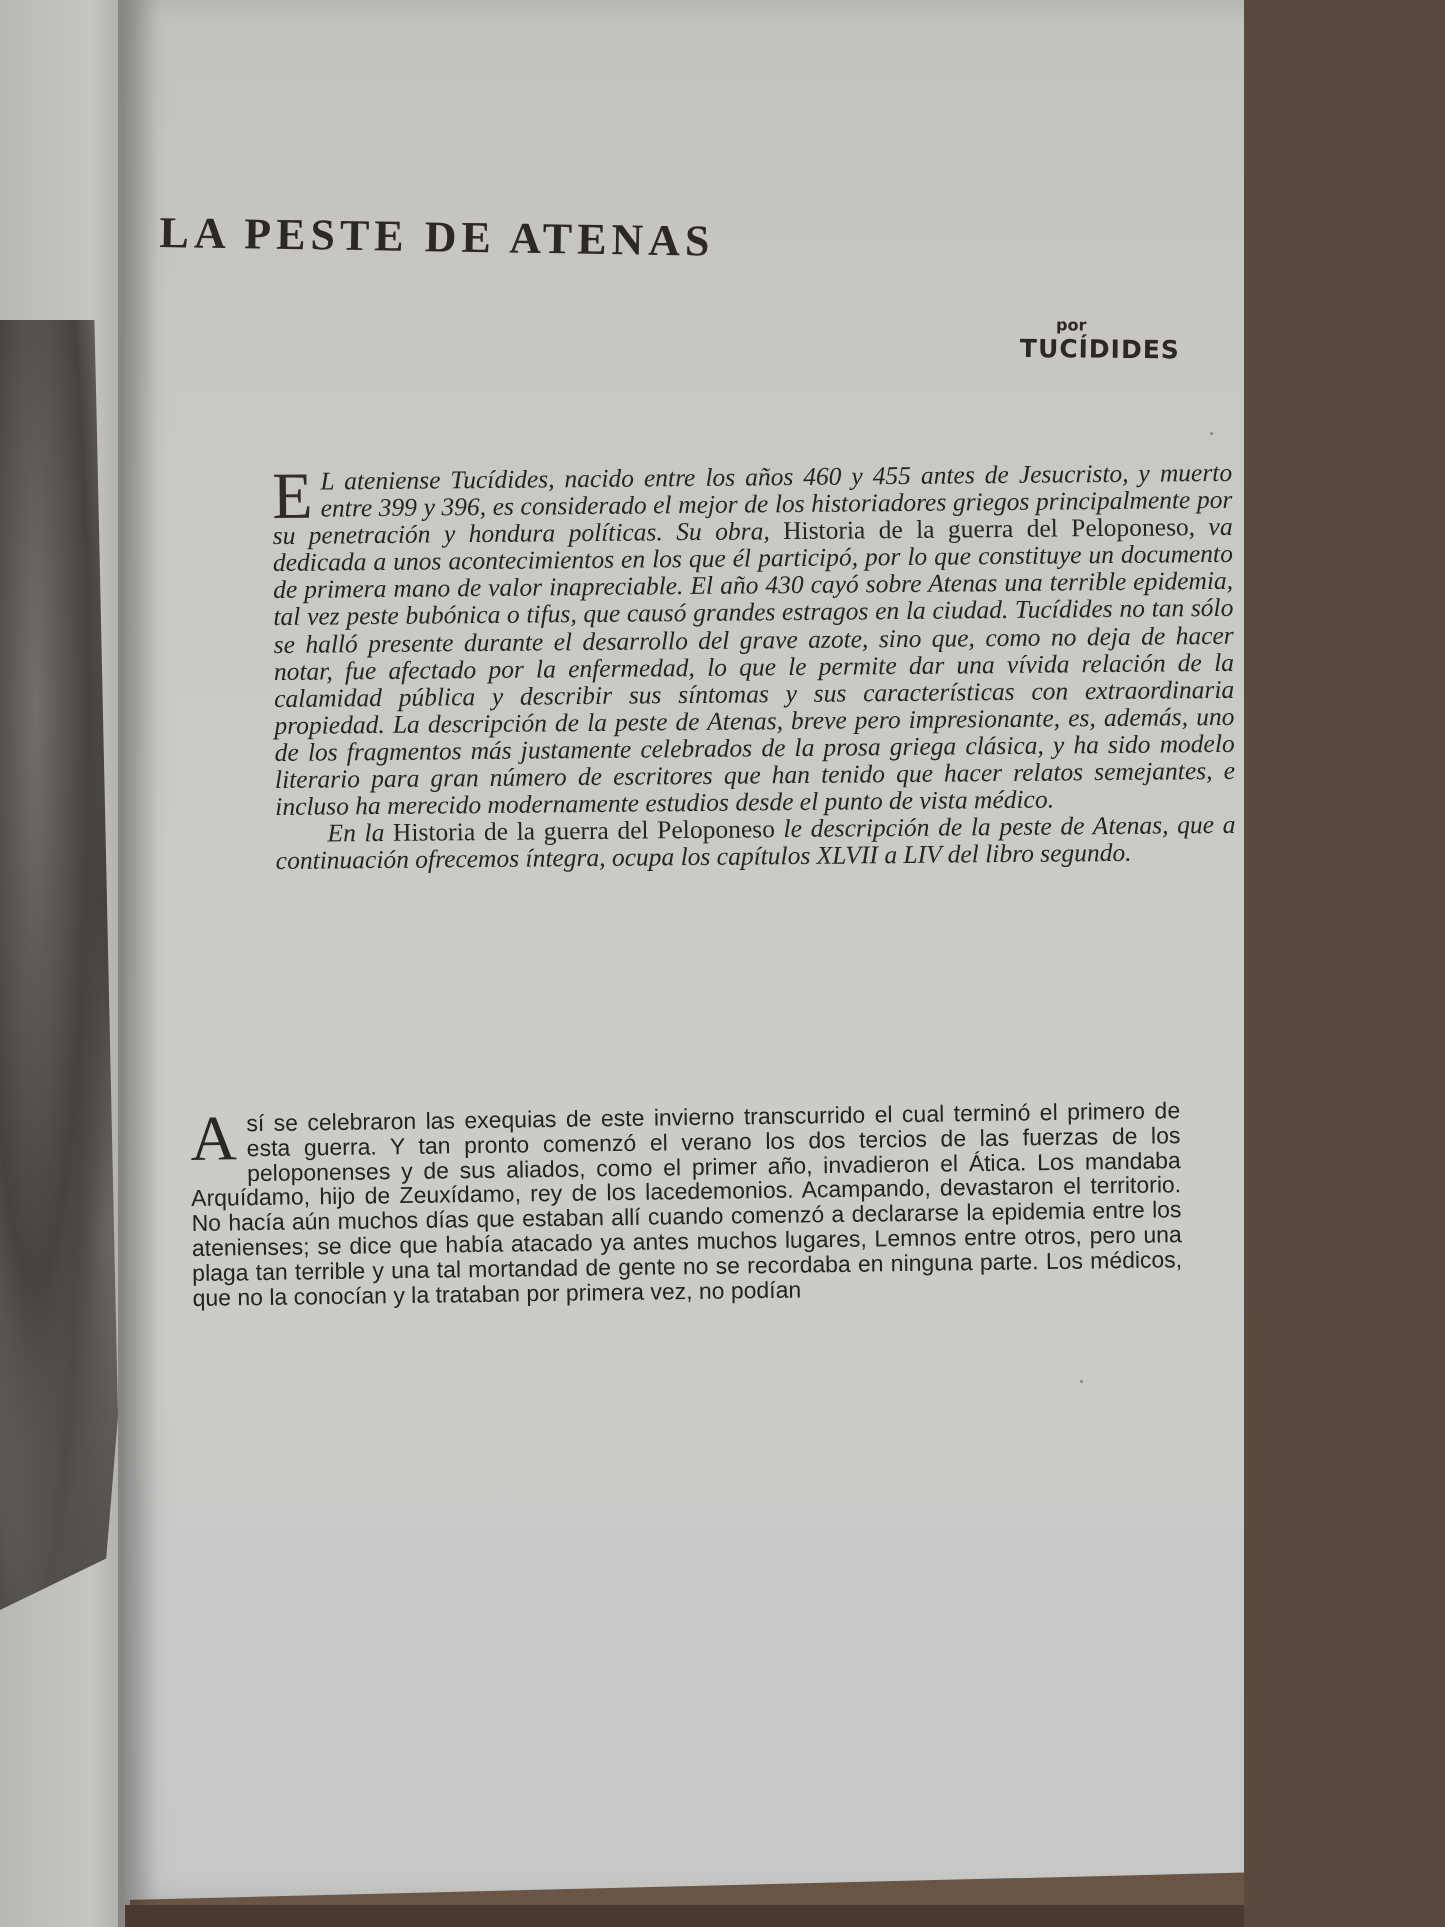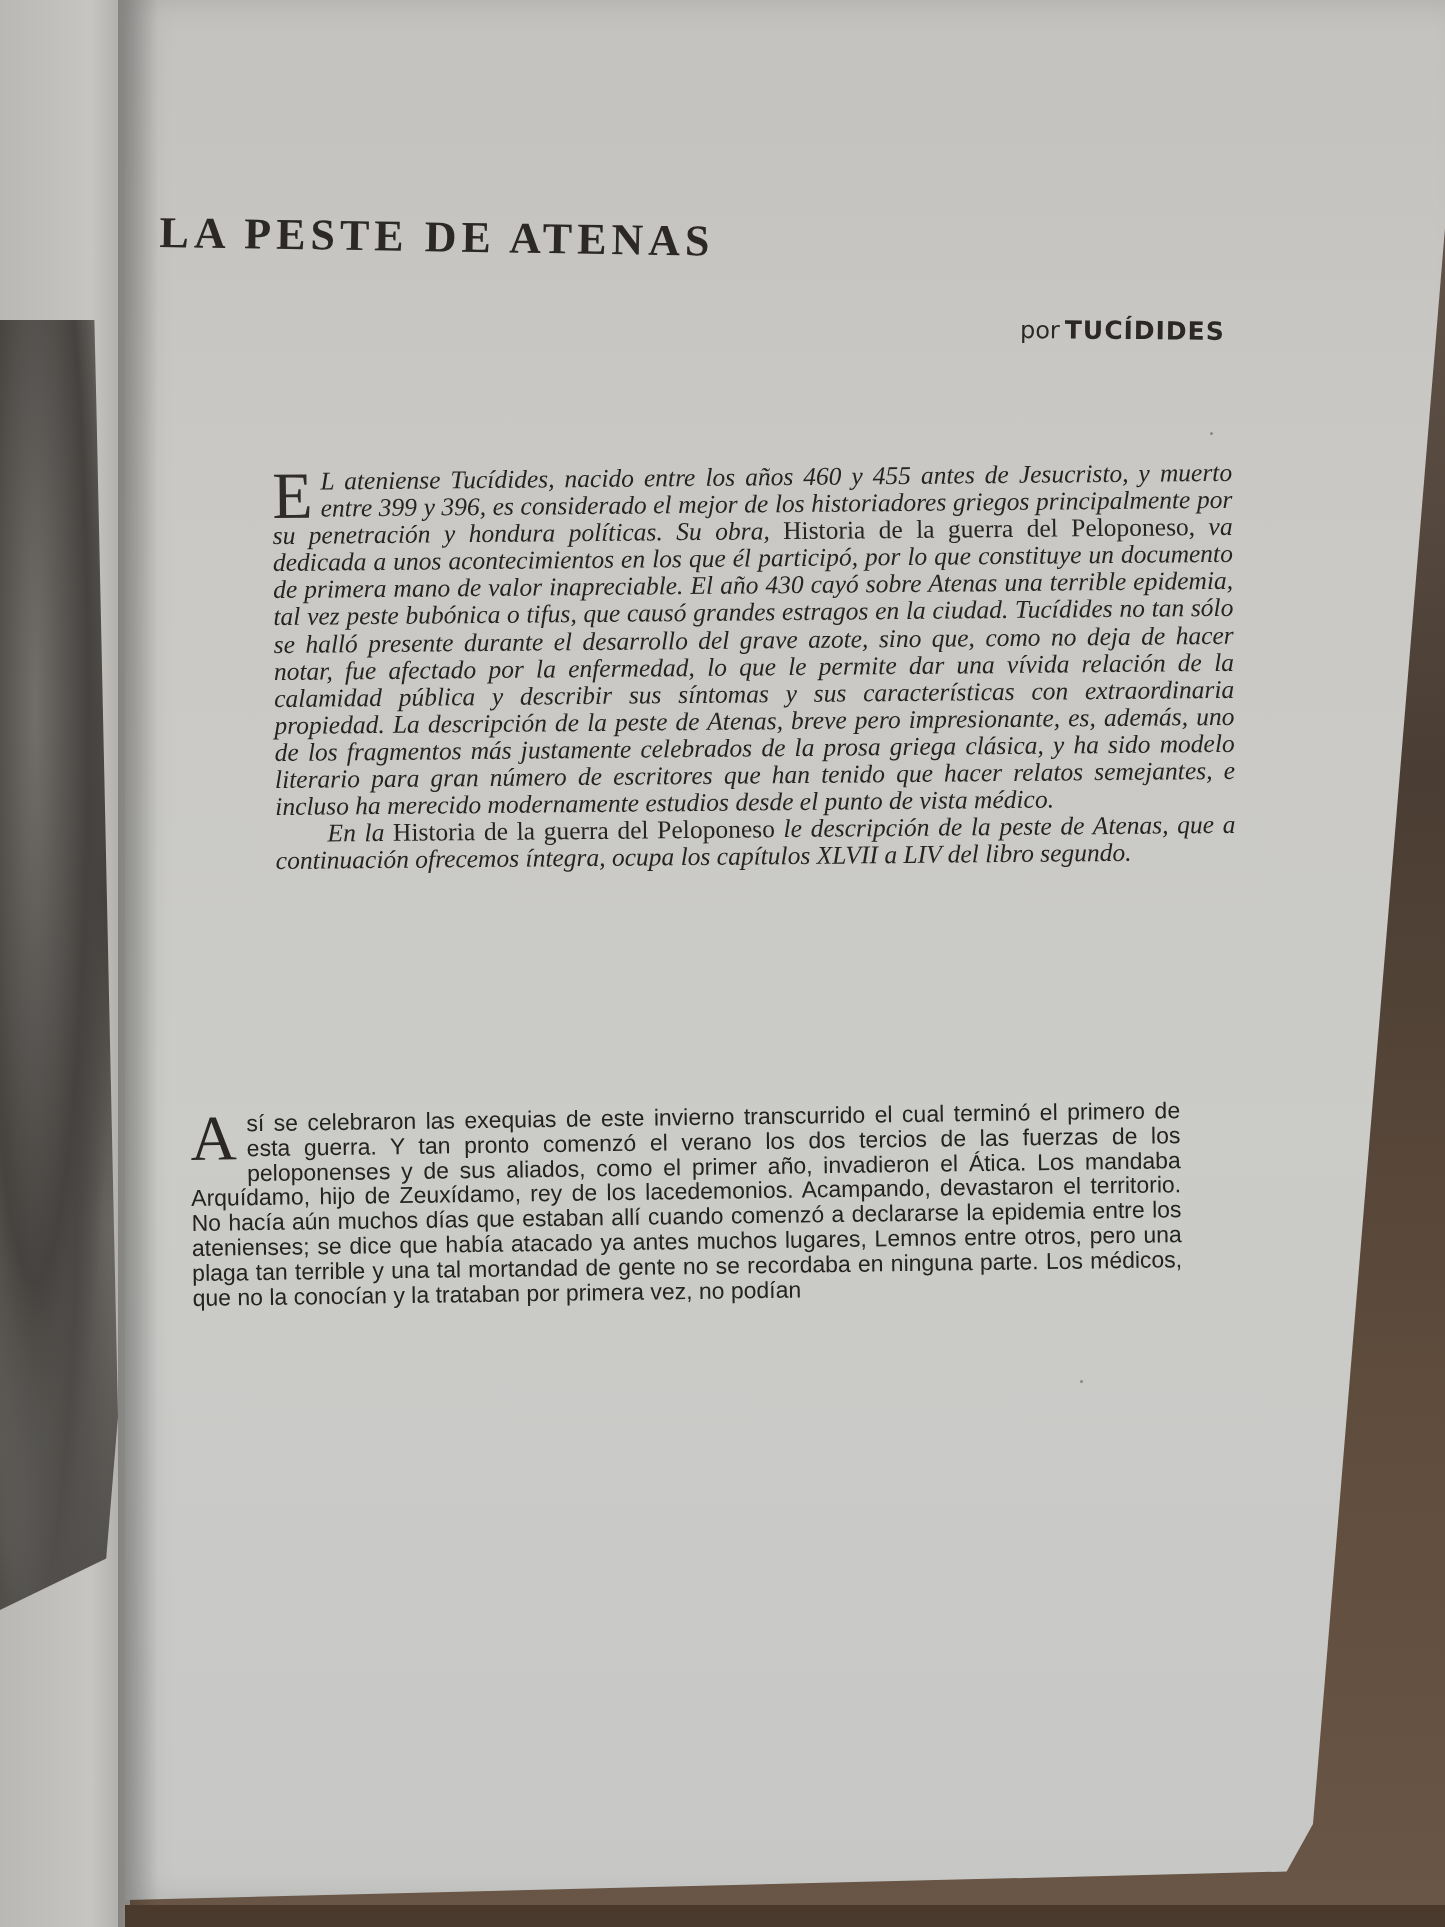--- a/index.html
+++ b/index.html
@@ -10,7 +10,7 @@
   }
   .scene {
     position: relative;
-    width: 1445px; height: 1927px;
+    width: 1244px; height: 1927px;
     background: linear-gradient(180deg, #6b5d52 0%, #4a3d33 40%, #5d4b3c 70%, #6a5646 100%);
     overflow: hidden;
   }

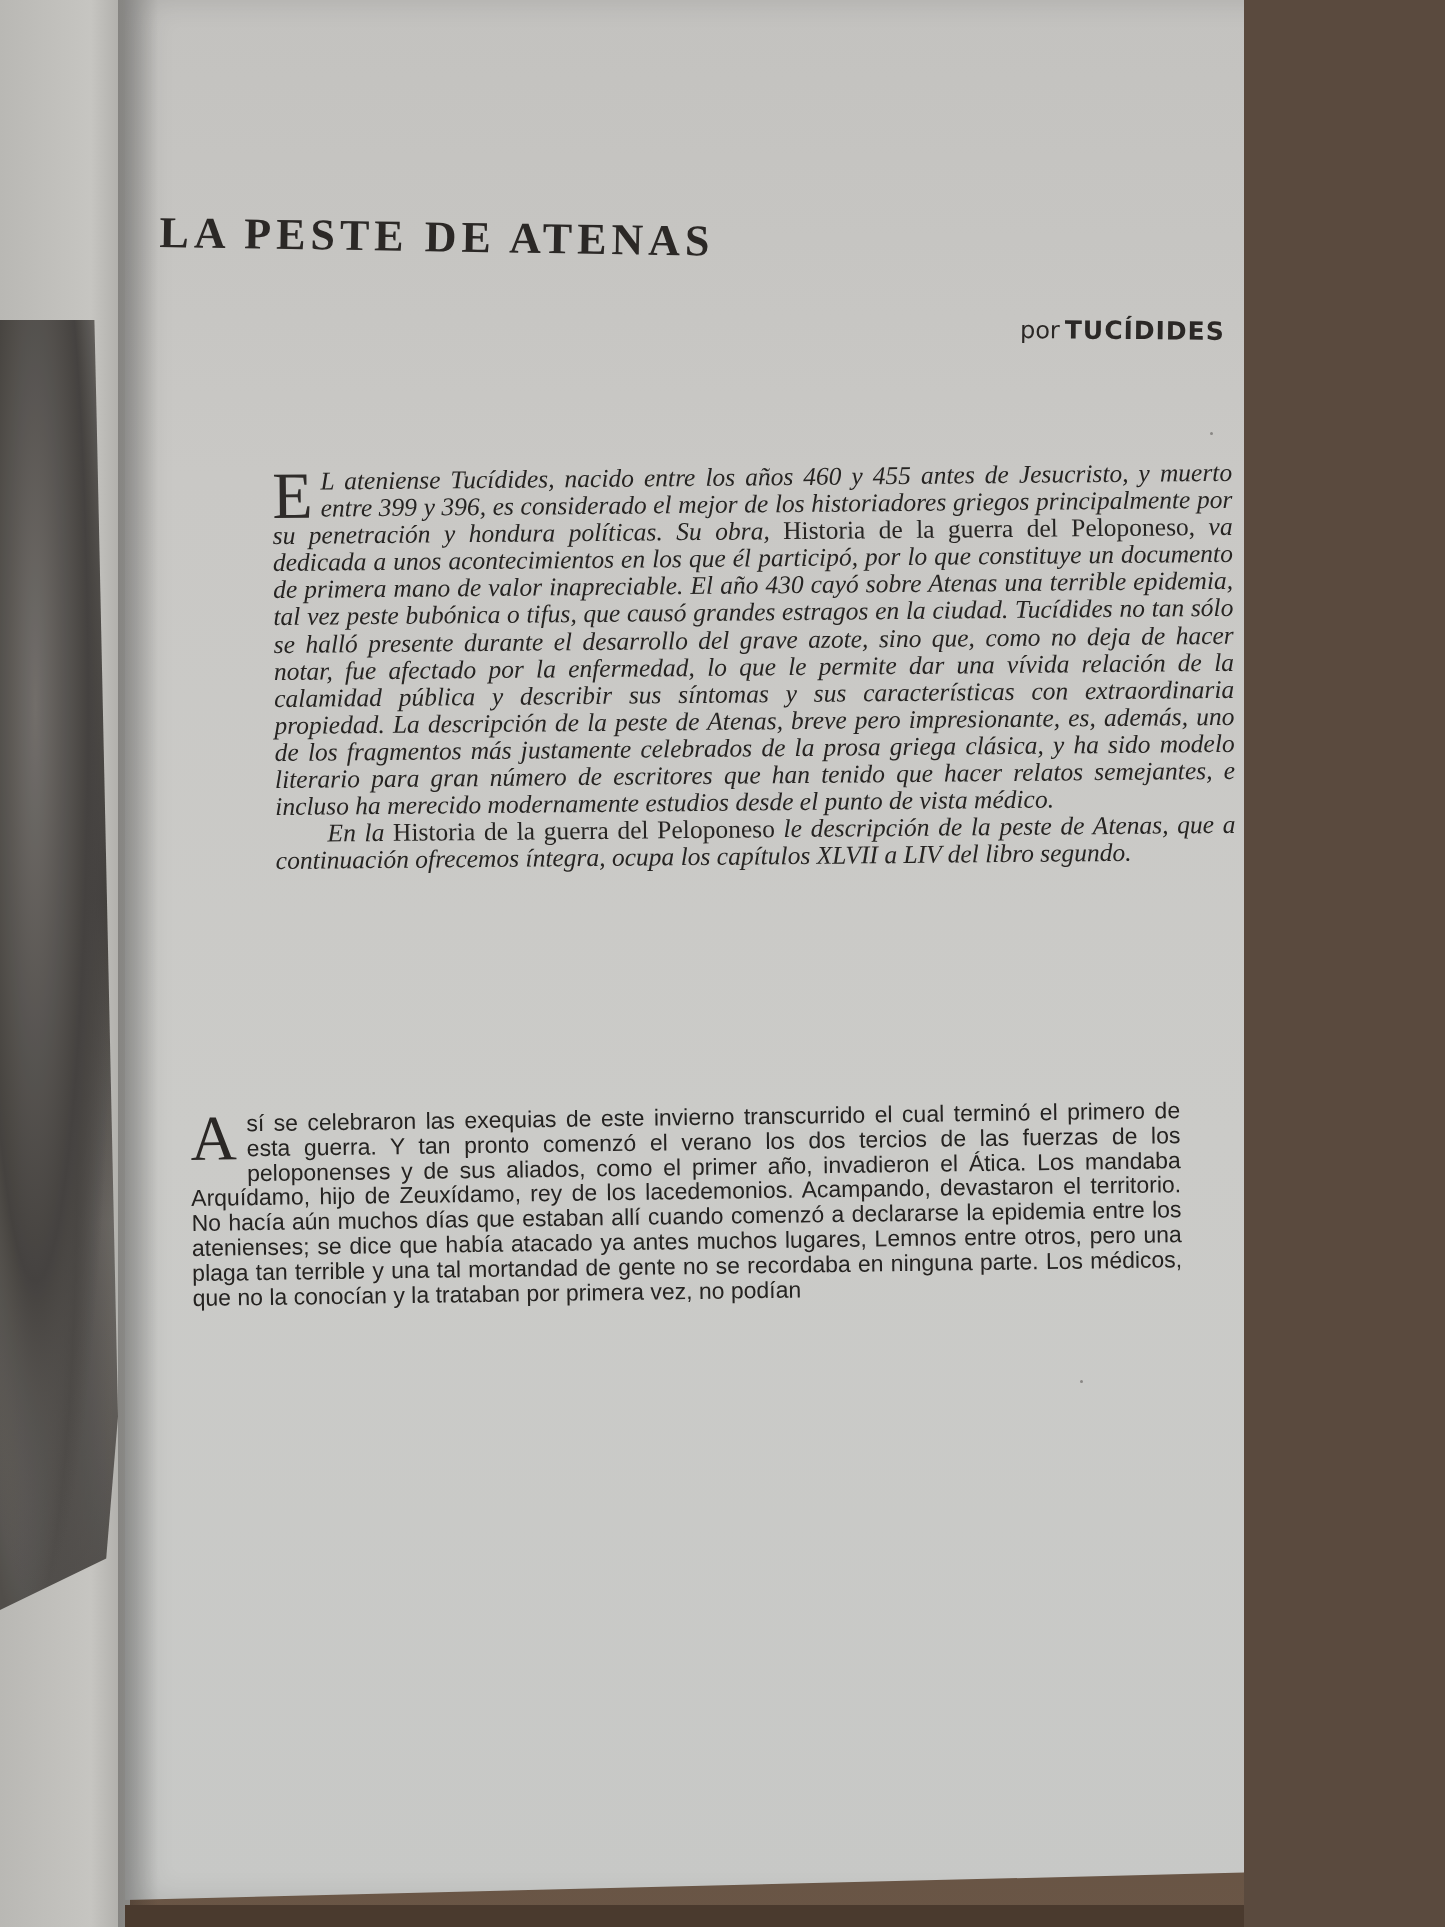--- a/index.html
+++ b/index.html
@@ -56,7 +56,7 @@
     color: #2b2826;
     transform: rotate(0.5deg);
   }
-  .byline .por { font-size: 24px; font-weight: normal; }
+  .byline .por { font-size: 16px; font-weight: bold; margin-left: 36px; }
   .byline .author { font-size: 25px; font-weight: bold; letter-spacing: 1px; }
   .intro {
     position: absolute; left: 272px; top: 468px;

